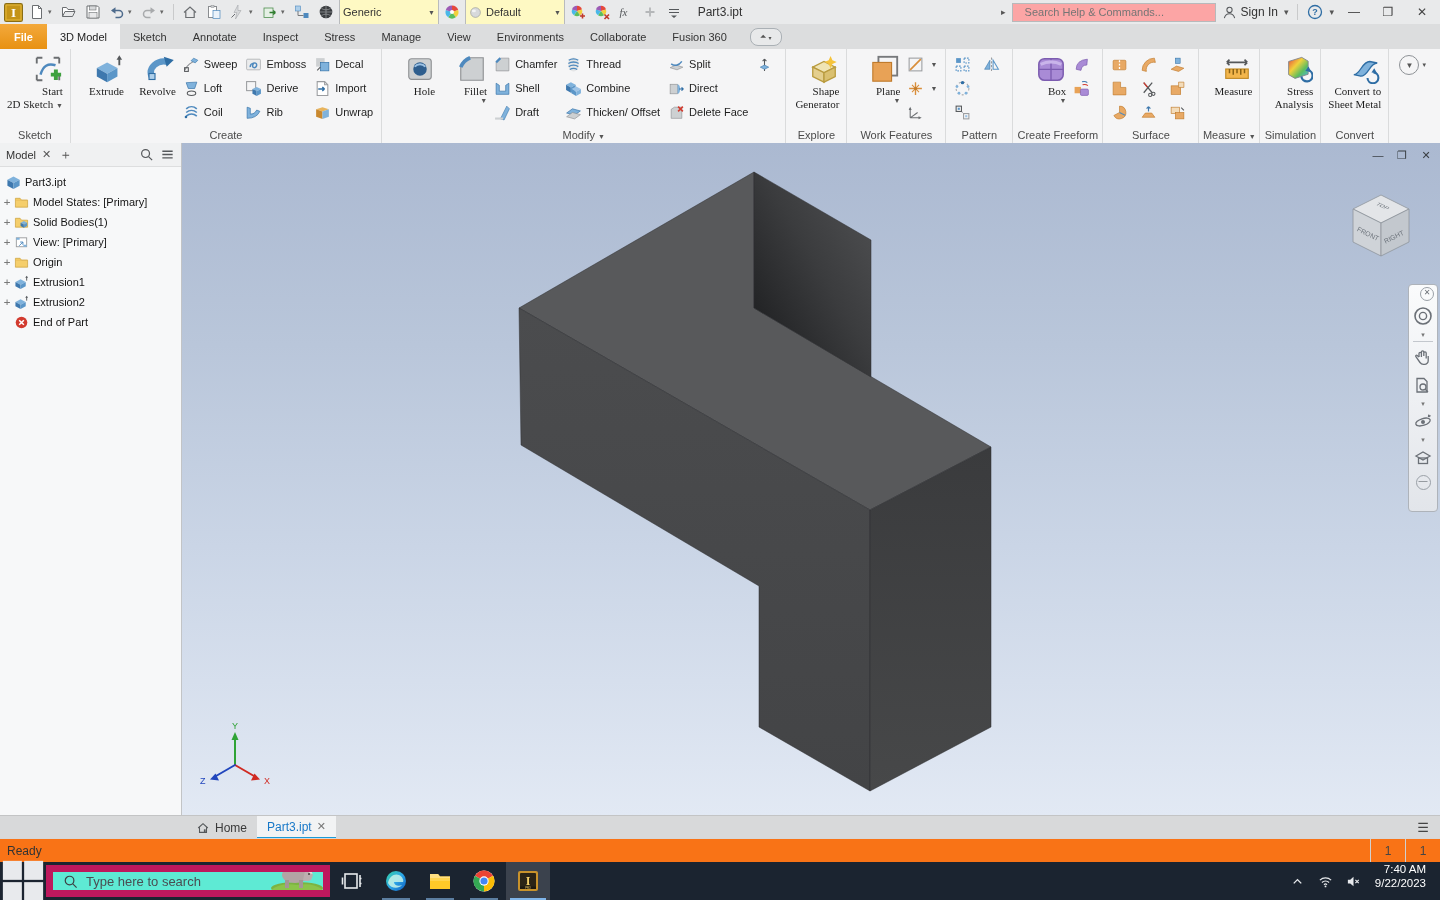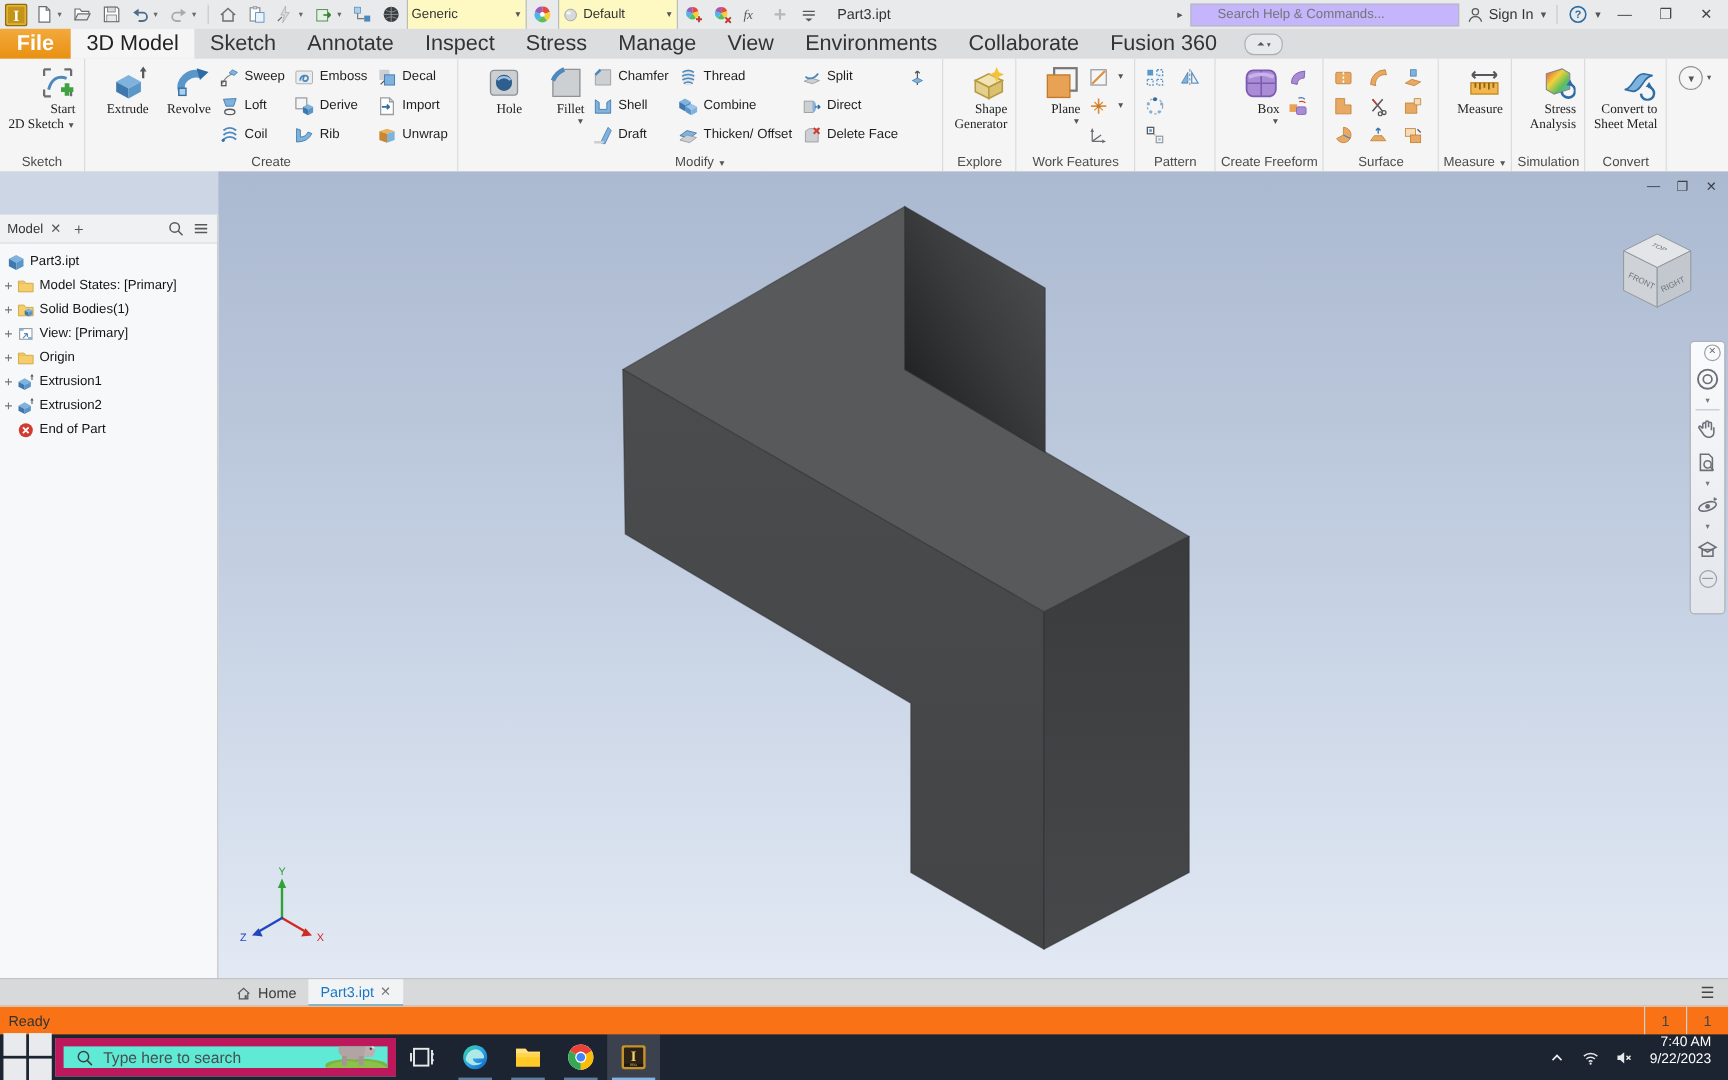--- a/index.html
+++ b/index.html
@@ -21,7 +21,7 @@
   #title-center{position:absolute;left:0;top:0;width:100%;height:24px;display:flex;align-items:center;justify-content:center;pointer-events:none;}
   #title-text{font-size:12px;color:#333;}
   #title-right{position:absolute;right:0;top:0;height:24px;display:flex;align-items:center;gap:6px;padding-right:4px;}
-  #help-search{width:178px;height:17px;background:#c4b5fd;border:1px solid #B7B9BB;font-size:11px;color:#5F6368;padding:0 22px;font-family:"Liberation Sans",sans-serif;}
+  #help-search{width:178px;height:17px;background:#fca5a5;border:1px solid #B7B9BB;font-size:11px;color:#5F6368;padding:0 12px;font-family:"Liberation Sans",sans-serif;}
   .signin{display:flex;align-items:center;gap:4px;color:#333;font-size:12px;}
   .win-ctrl{width:28px;height:22px;display:flex;align-items:center;justify-content:center;color:#444;font-size:12px;}
   .tchev{color:#555;font-size:9px;}

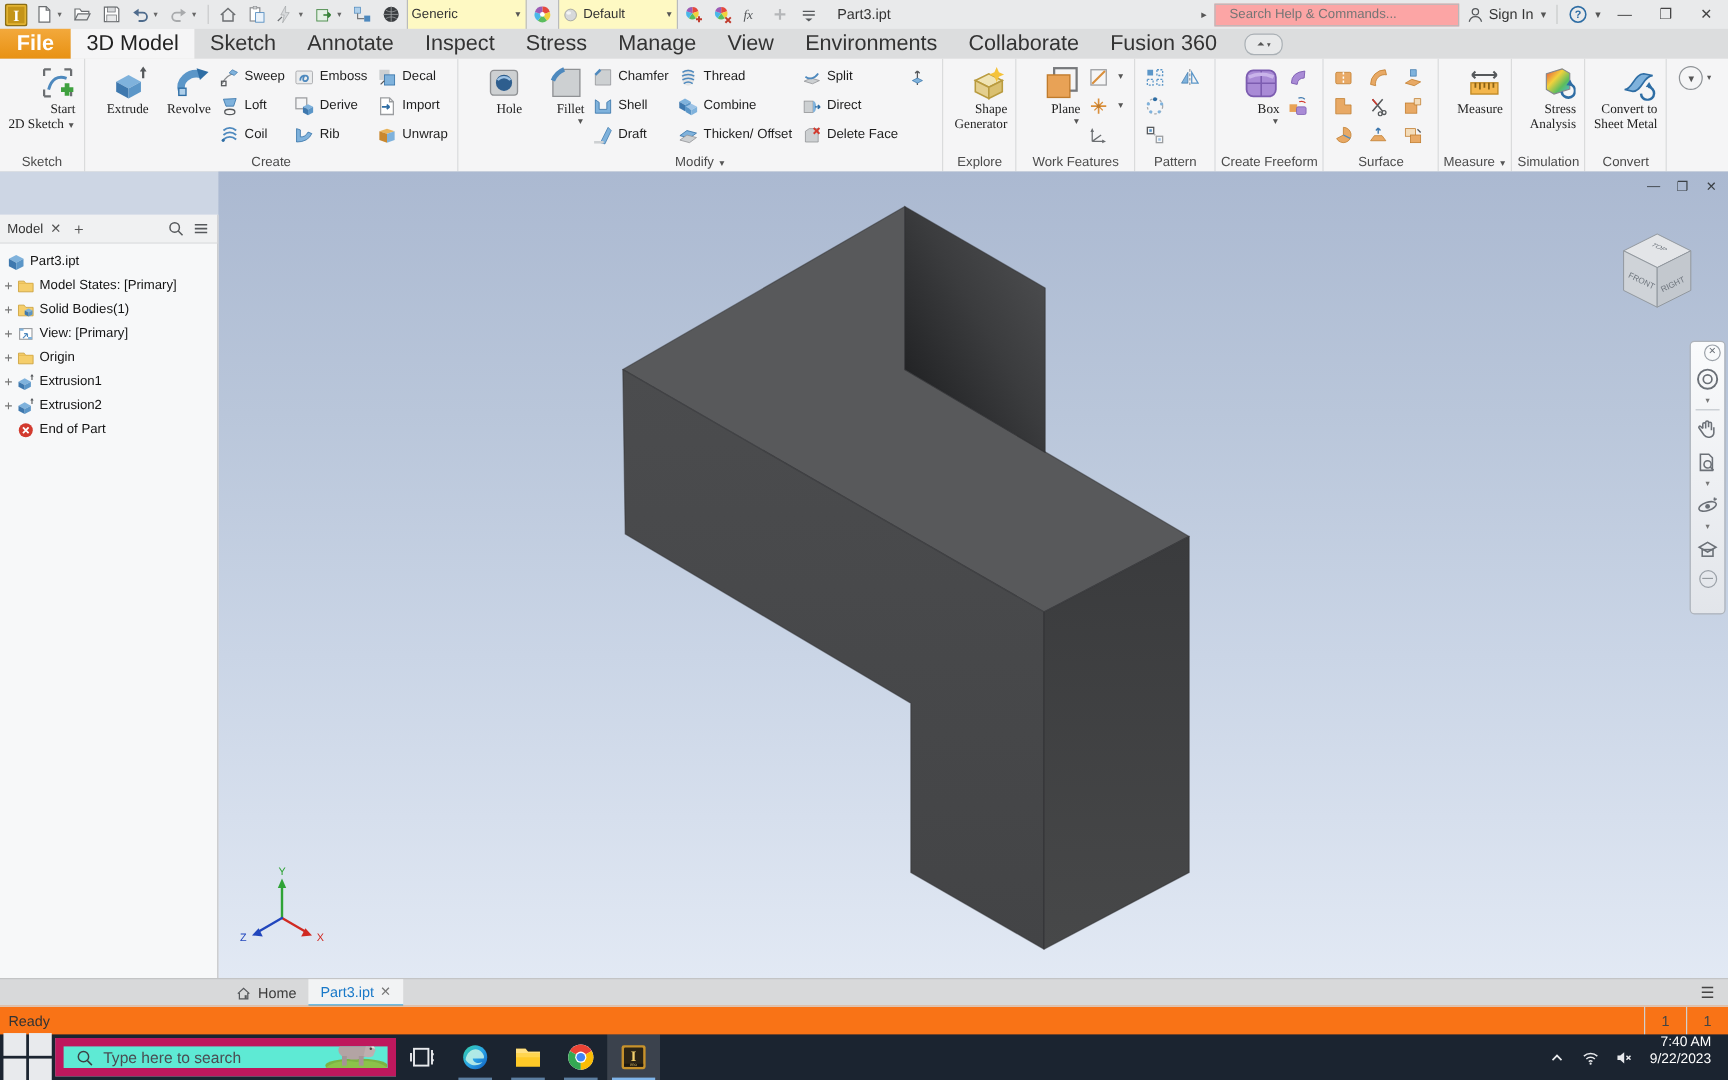--- a/index.html
+++ b/index.html
@@ -28,7 +28,7 @@
 
   
   #tabsbar{position:absolute;left:0;top:24px;width:1440px;height:25px;background:#DCDDDE;display:flex;align-items:flex-end;}
-  .rtab{height:25px;display:flex;align-items:center;padding:0 13px;font-size:18px;color:#333;}
+  .rtab{height:25px;display:flex;align-items:center;padding:0 13px;font-size:11px;color:#333;}
   .rtab.file{background:linear-gradient(#F3A93C,#E89112);color:#FFF;font-weight:bold;padding:0 14px;}
   .rtab.active{background:#F5F5F6;color:#222;}
   #tab-collapse{margin-left:10px;margin-bottom:3px;width:30px;height:16px;border:1px solid #AAB0B5;border-radius:8px;background:#E8E9EA;display:flex;align-items:center;justify-content:center;font-size:8px;color:#555;gap:2px;}

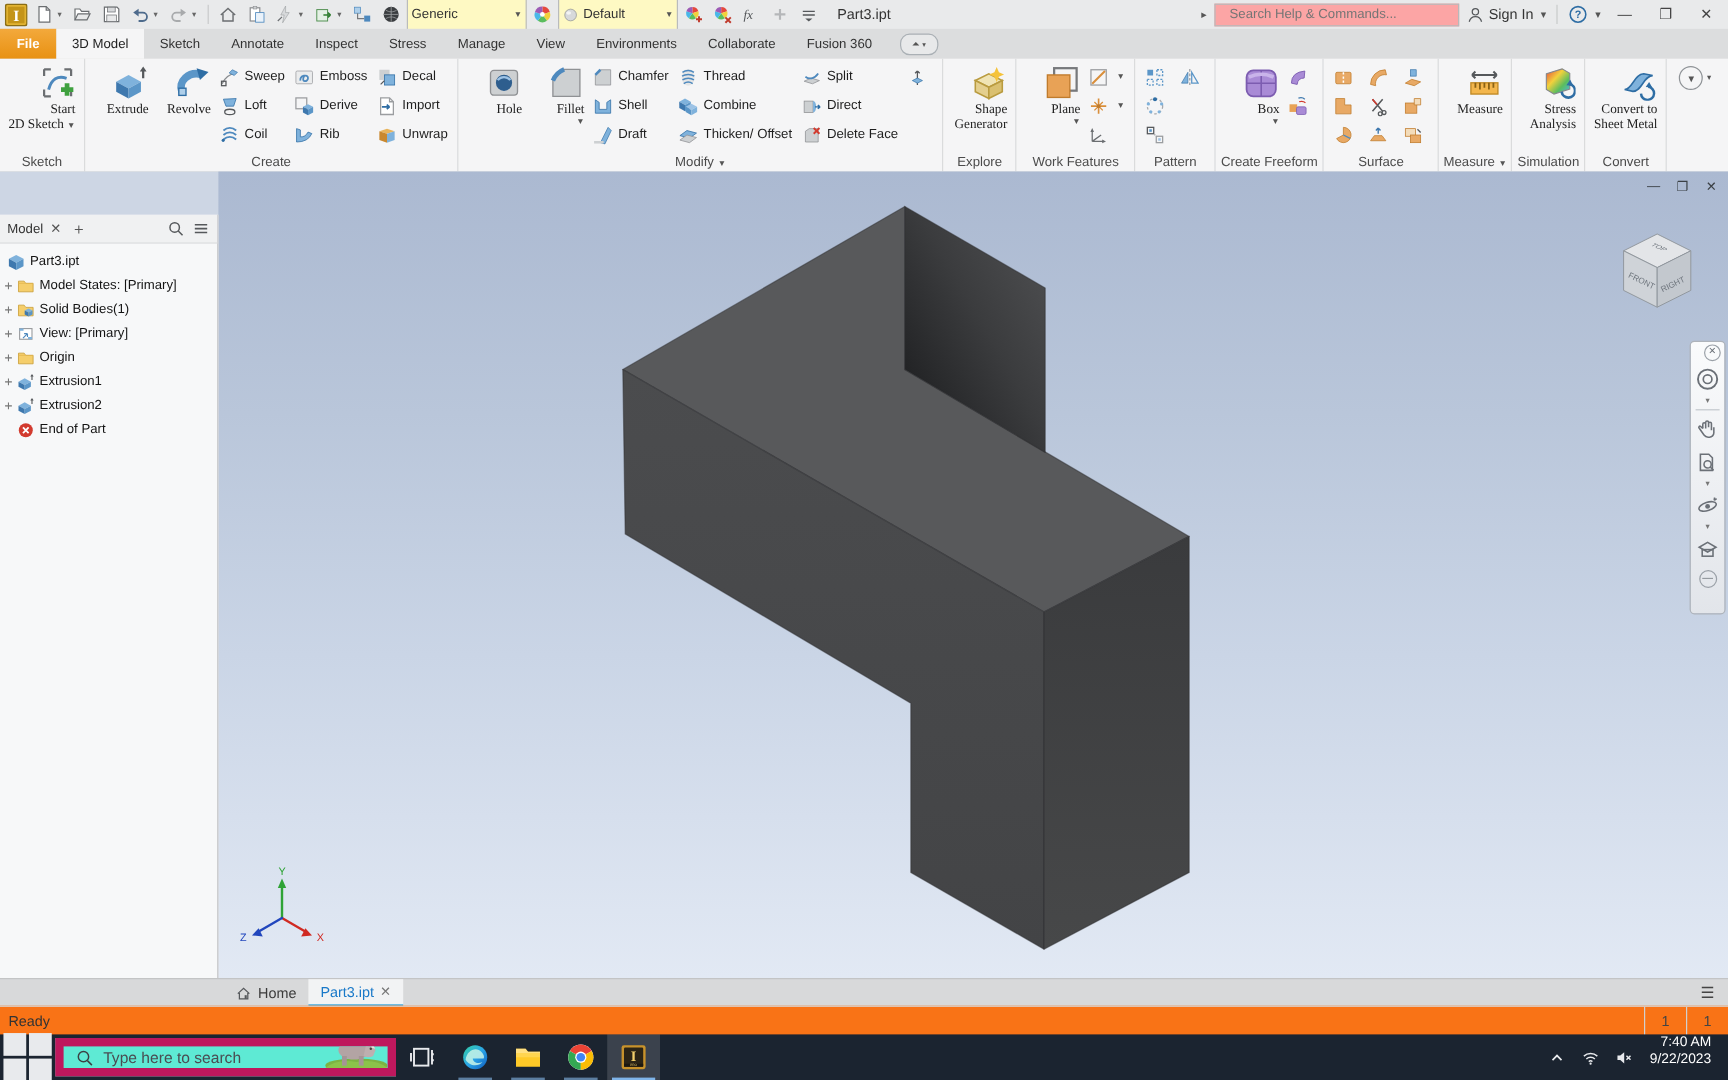--- a/index.html
+++ b/index.html
@@ -57,7 +57,7 @@
   #viewport{position:absolute;left:182px;top:0;width:1258px;height:672px;background:linear-gradient(180deg,#ABB9D1 0%,#B9C6DA 30%,#CAD5E6 60%,#E2E9F4 100%);overflow:hidden;}
 
   
-  #browser{position:absolute;left:0;top:0;width:182px;height:672px;background:#F7F8F9;border-right:1px solid #C2C4C6;box-sizing:border-box;margin-top:36px;}
+  #browser{position:absolute;left:0;top:0;width:182px;height:672px;background:#F7F8F9;border-right:1px solid #C2C4C6;box-sizing:border-box;}
   #browser-head{height:23px;background:#F0F1F2;border-bottom:1px solid #DDDEDF;display:flex;align-items:center;padding:0 6px;gap:6px;}
   #browser-head .btab{font-size:11px;color:#333;}
   #browser-head .x{font-size:11px;color:#555;}

